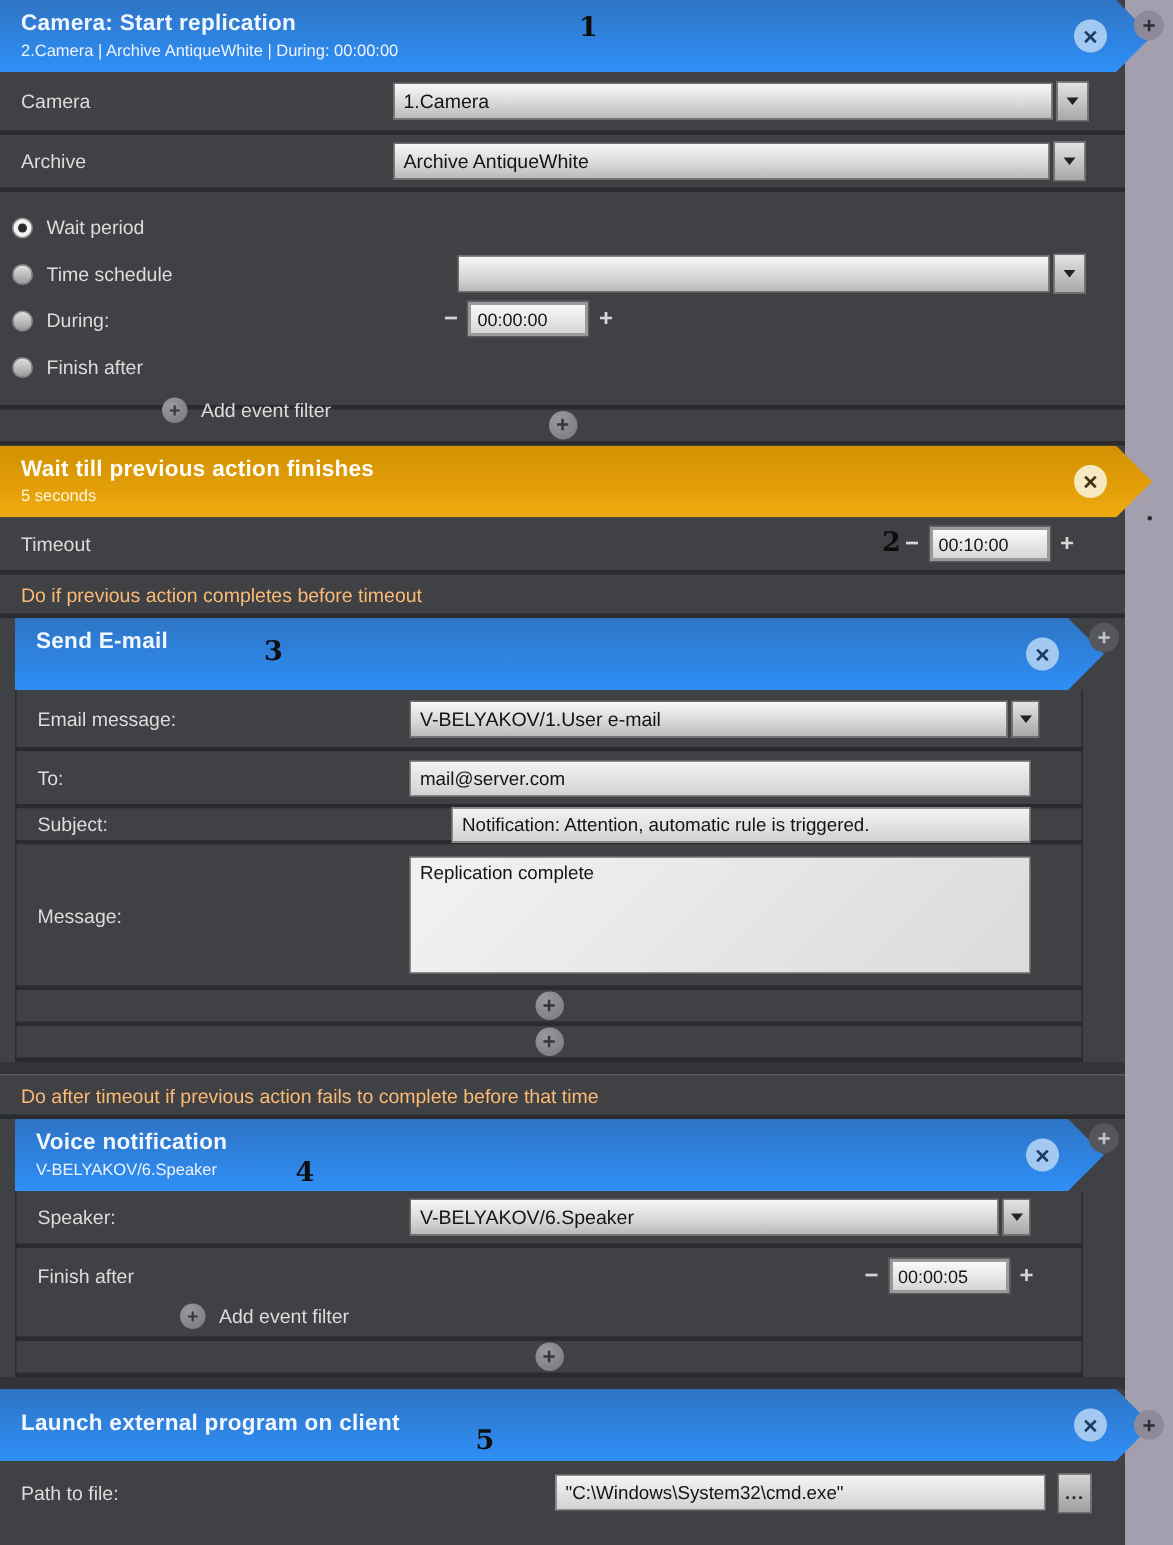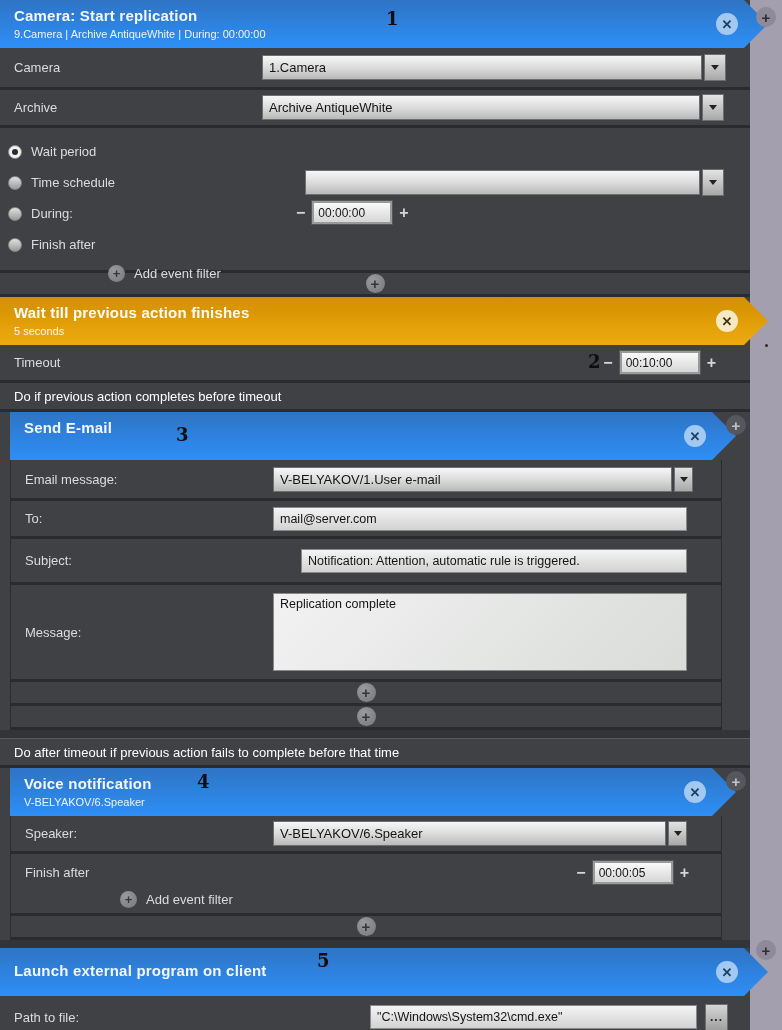--- a/index.html
+++ b/index.html
@@ -104,7 +104,7 @@
 
     <div class="banner blue outer">
       <div class="b-title">Camera: Start replication</div>
-      <div class="b-sub">9.Camera | Archive AntiqueWhite | During: 00:00:00</div>
+      <div class="b-sub">2.Camera | Archive AntiqueWhite | During: 00:00:00</div>
       <div class="xbtn">✕</div>
     </div>
 

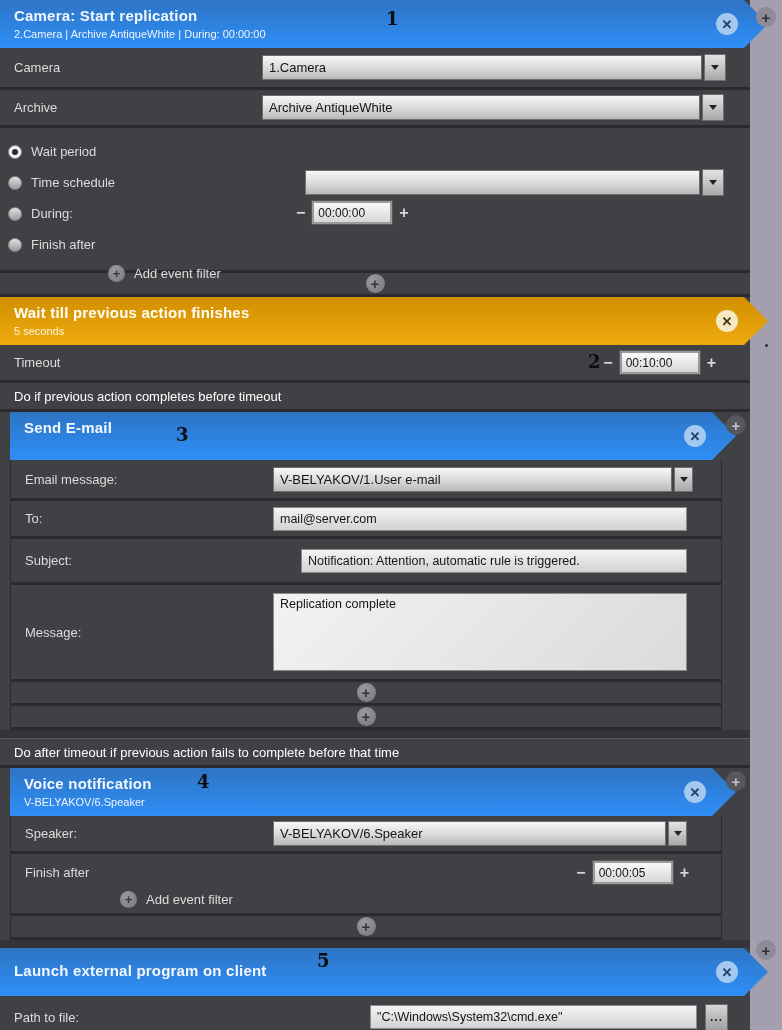--- a/index.html
+++ b/index.html
@@ -67,7 +67,7 @@
   .aef-label { font-size:13px; color:#dcdcdc; }
 
   
-  .branch { background:#3f4144; border-bottom:3px solid #2a2b2d; padding:6px 14px 5px 14px; font-size:13px; color:#ffffff; }
+  .branch { background:#3f4144; border-bottom:3px solid #2a2b2d; padding:6px 14px 5px 14px; font-size:13px; color:#fdba74; }
   .branch.topline { border-top:1px solid #5a5b5e; }
 
   

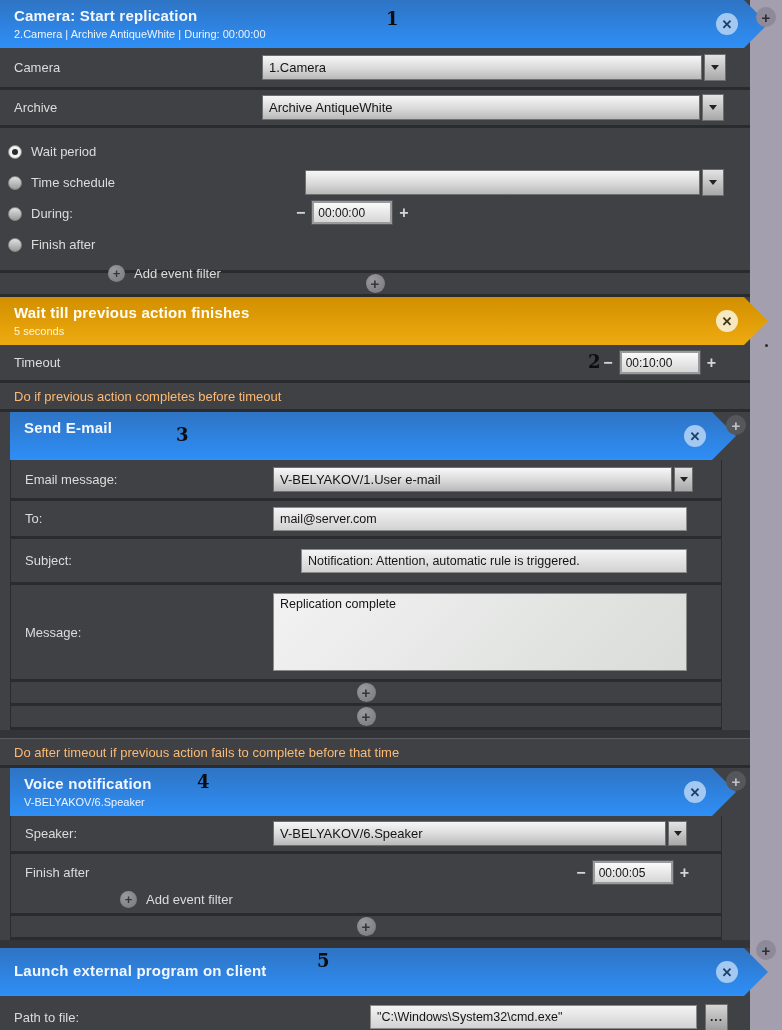--- a/index.html
+++ b/index.html
@@ -205,7 +205,7 @@
         <input class="textin" style="margin-right: 34px;" readonly="" value="mail@server.com">
       </div>
 
-      <div class="row" style="height:46px;justify-content:center;">
+      <div class="row" style="height:24px;justify-content:center;">
         <span class="lbl lbl-w">Subject:</span>
         <input class="textin" style="margin-right: 34px; margin-left: 28px;" readonly="" value="Notification: Attention, automatic rule is triggered.">
       </div>

